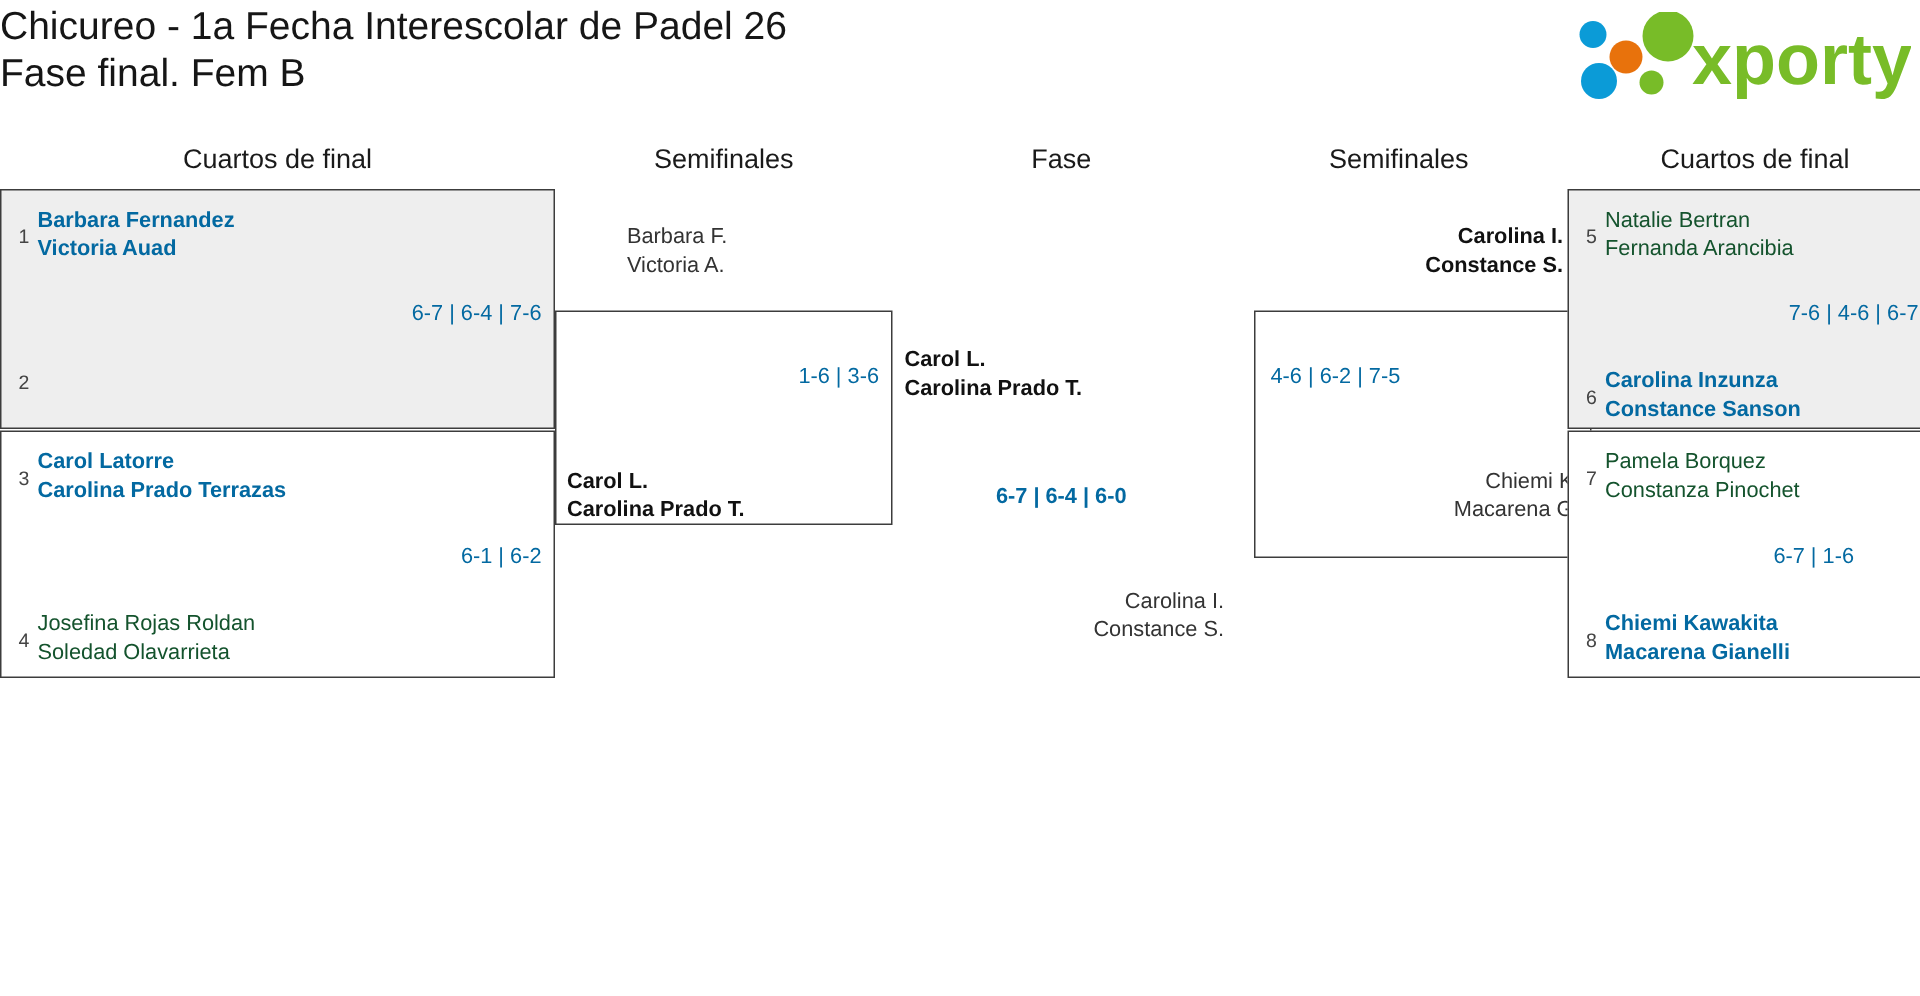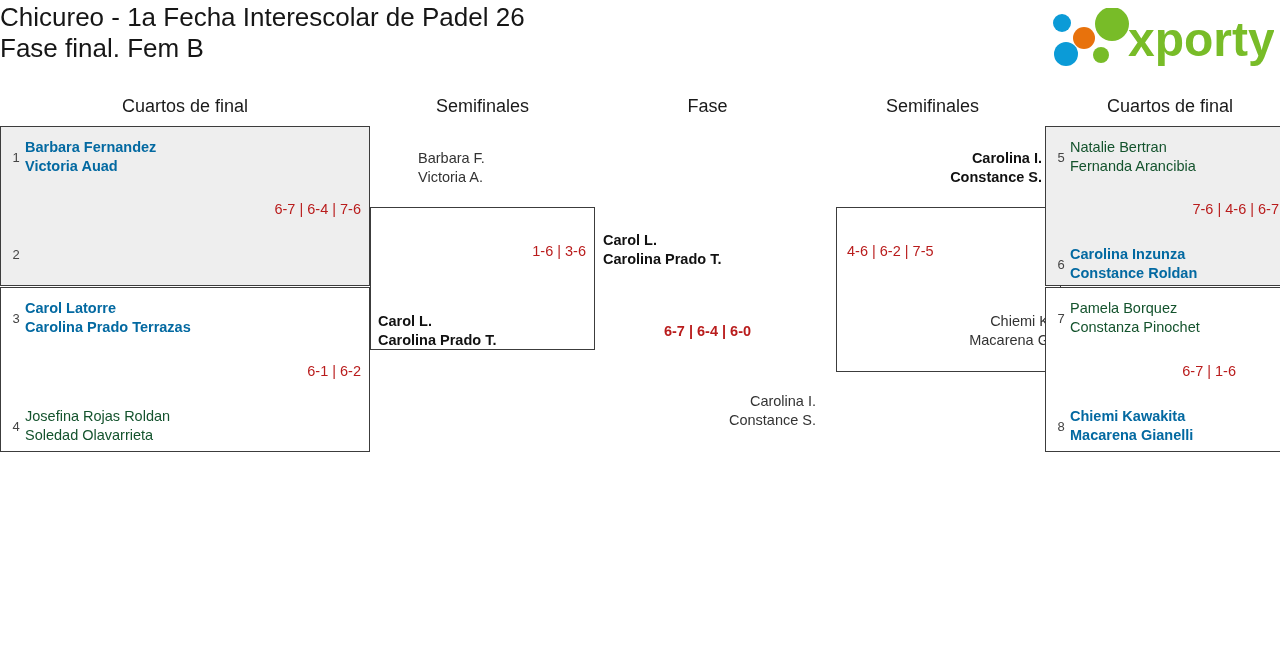--- a/index.html
+++ b/index.html
@@ -59,7 +59,7 @@
   .score {
     position: absolute;
     font-size: 14.5px; line-height: 19px;
-    color: #b91c1c;
+    color: #0369a1;
     white-space: nowrap;
   }
 

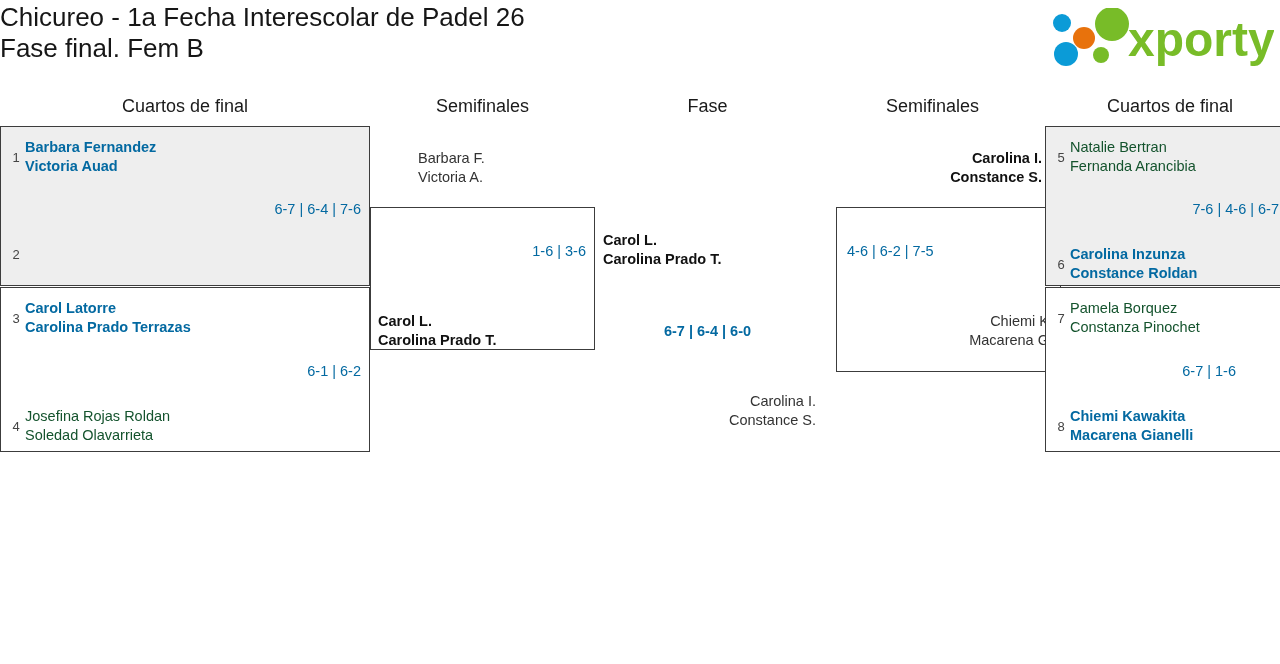--- a/index.html
+++ b/index.html
@@ -158,7 +158,7 @@
     <div class="team left win" style="left:6px; top:118px;">
       <span class="seed">6</span>
       <span class="names">Carolina Inzunza
-Constance Roldan</span>
+Constance Sanson</span>
     </div>
   </div>
 

